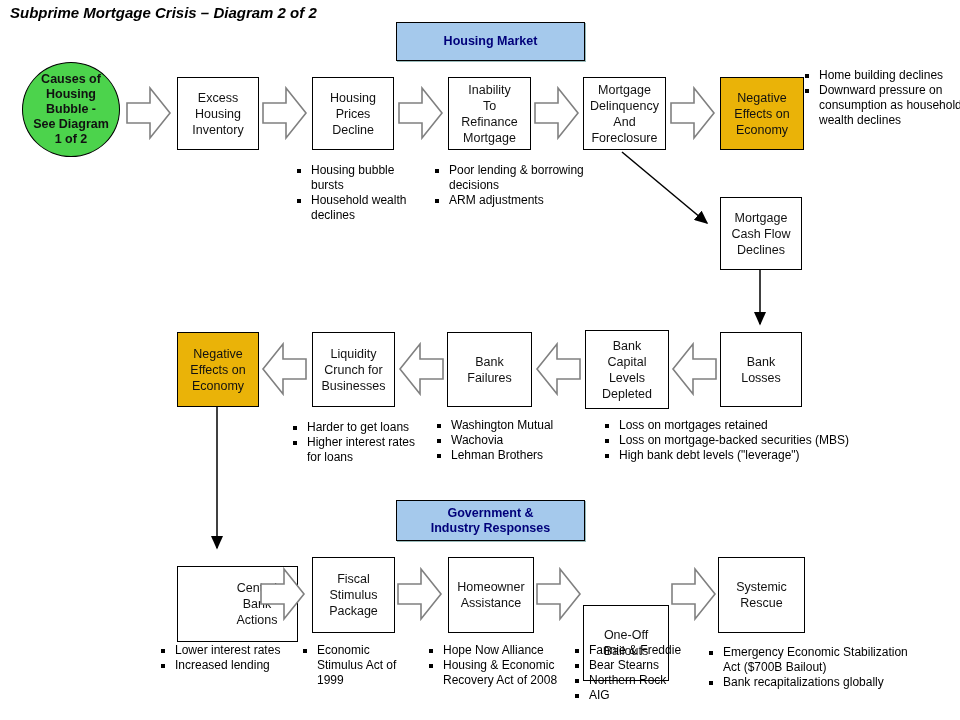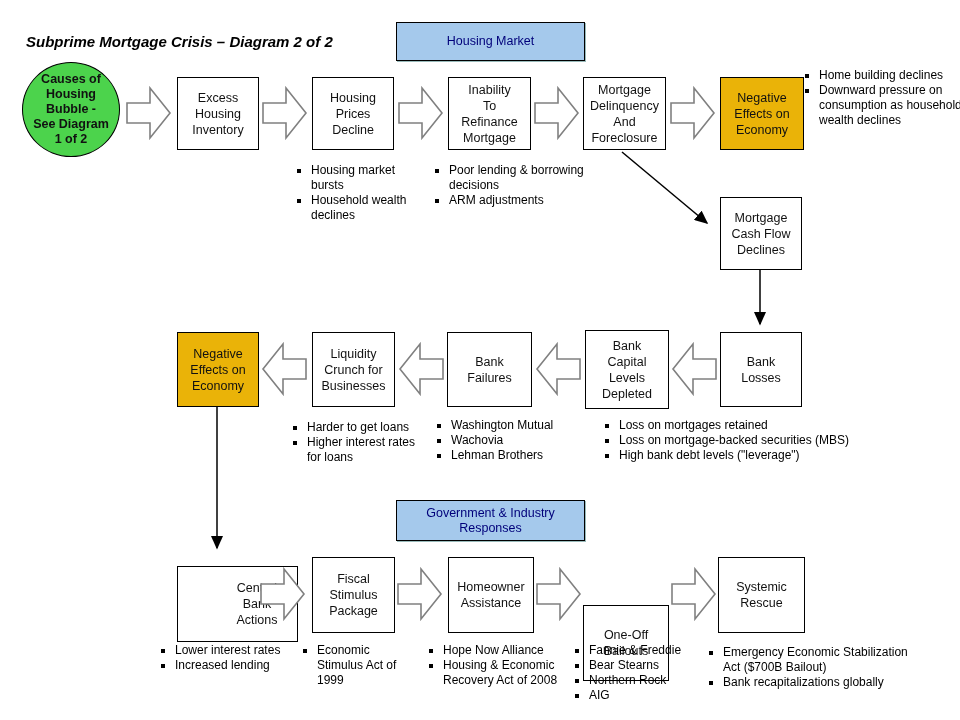--- a/index.html
+++ b/index.html
@@ -9,9 +9,8 @@
   }
   .abs{position:absolute;}
   #title{
-    left:26px;top:4px;font-size:15px;font-weight:bold;font-style:italic;color:#000;
+    left:10px;top:4px;font-size:15px;font-weight:bold;font-style:italic;color:#000;
     white-space:nowrap;
-    margin-top:29px;
   }
   .section-header{
     background:#a5c9ec;border:1px solid #000;color:#00007a;font-weight:normal;

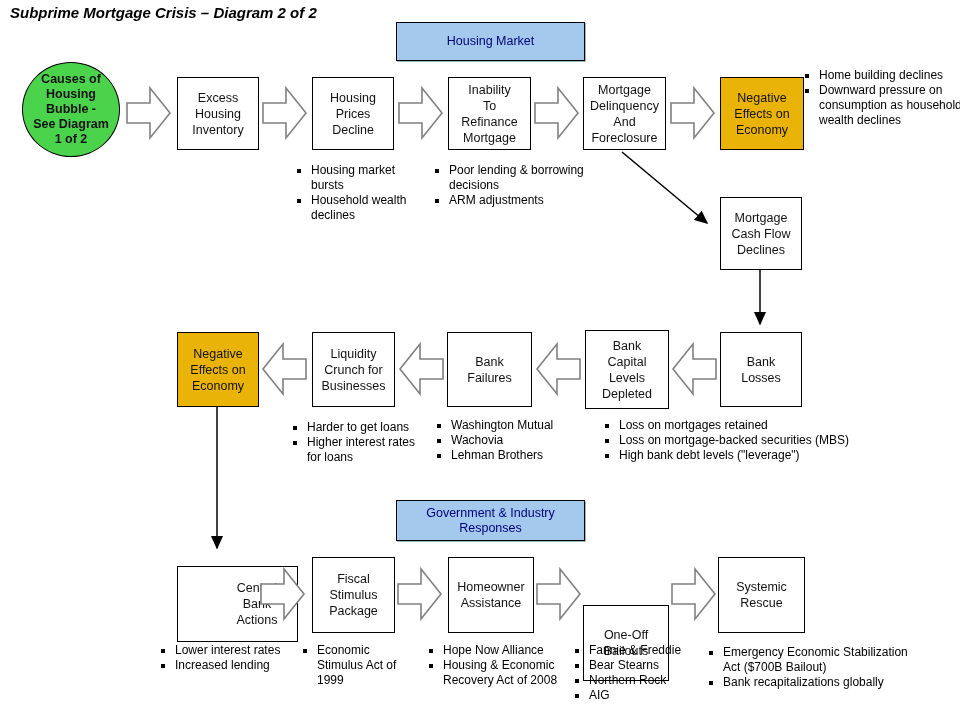--- a/index.html
+++ b/index.html
@@ -13,7 +13,7 @@
     white-space:nowrap;
   }
   .section-header{
-    background:#a5c9ec;border:1px solid #000;color:#00007a;font-weight:normal;
+    background:#a5c9ec;border:1px solid #000;color:#00007a;font-weight:bold;
     font-size:12.5px;display:flex;align-items:center;justify-content:center;
     text-align:center;line-height:15px;box-shadow:1px 1px 0 #9bb;
   }

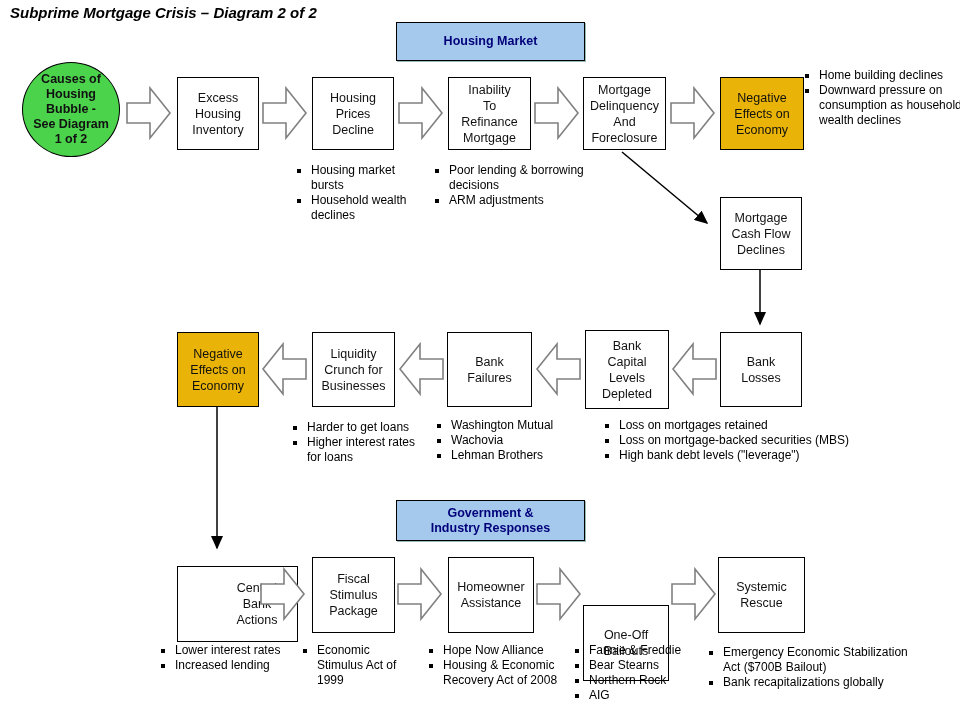--- a/index.html
+++ b/index.html
@@ -88,7 +88,7 @@
     </svg>
 
   <ul class="abs notes" style="left:300px;top:163px;width:108px;">
-      <li>Housing market bursts</li>
+      <li>Housing bubble bursts</li>
       <li>Household wealth declines</li>
     </ul>
   <ul class="abs notes" style="left:438px;top:163px;width:138px;">

